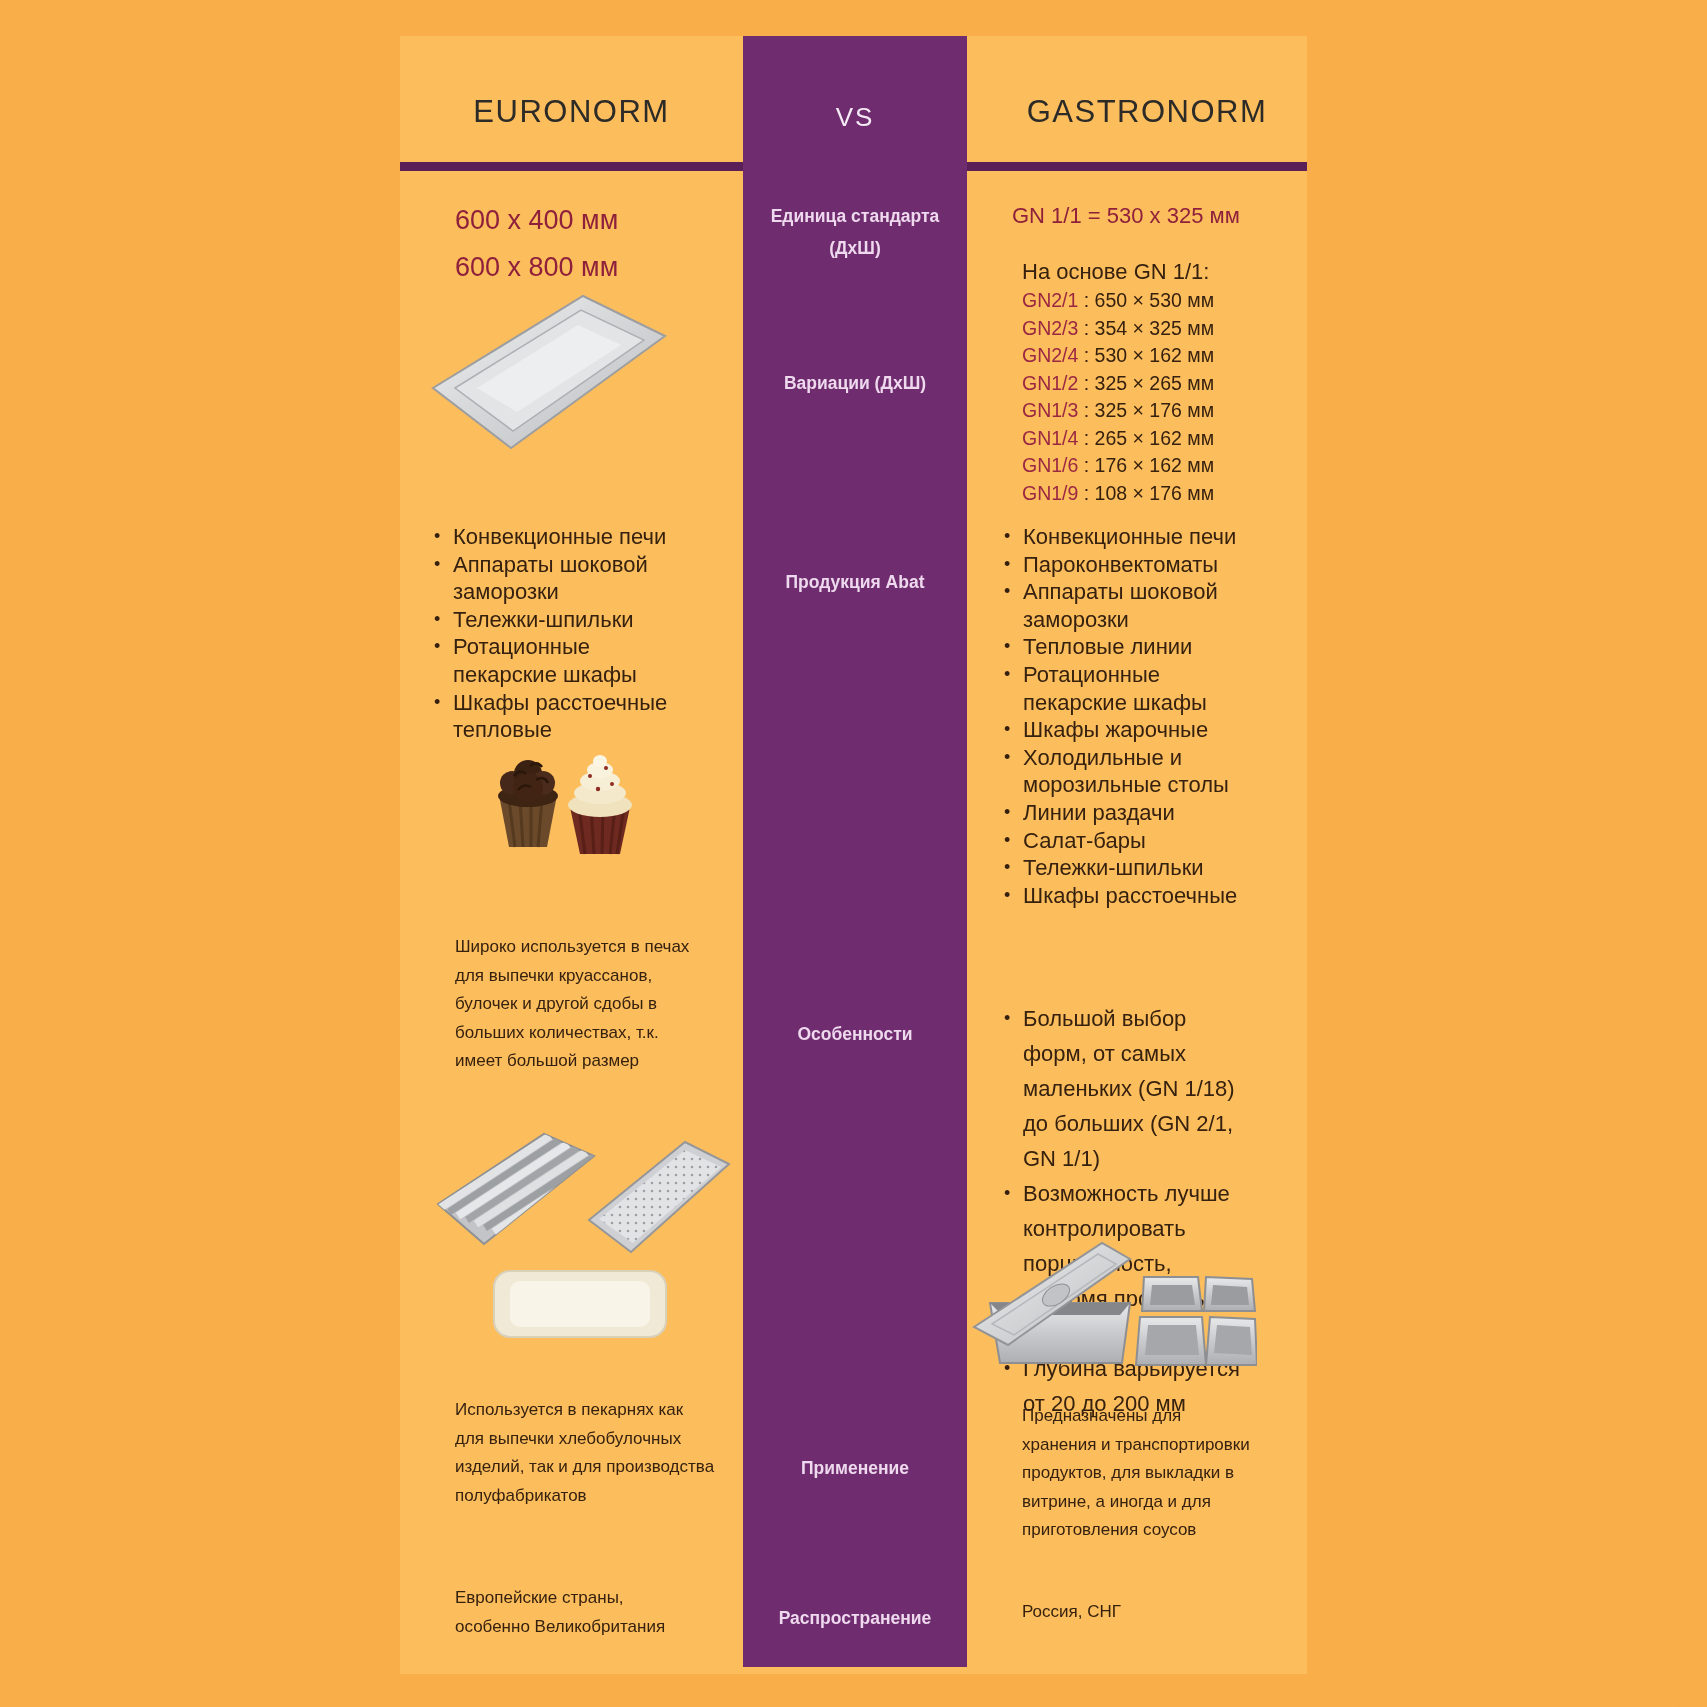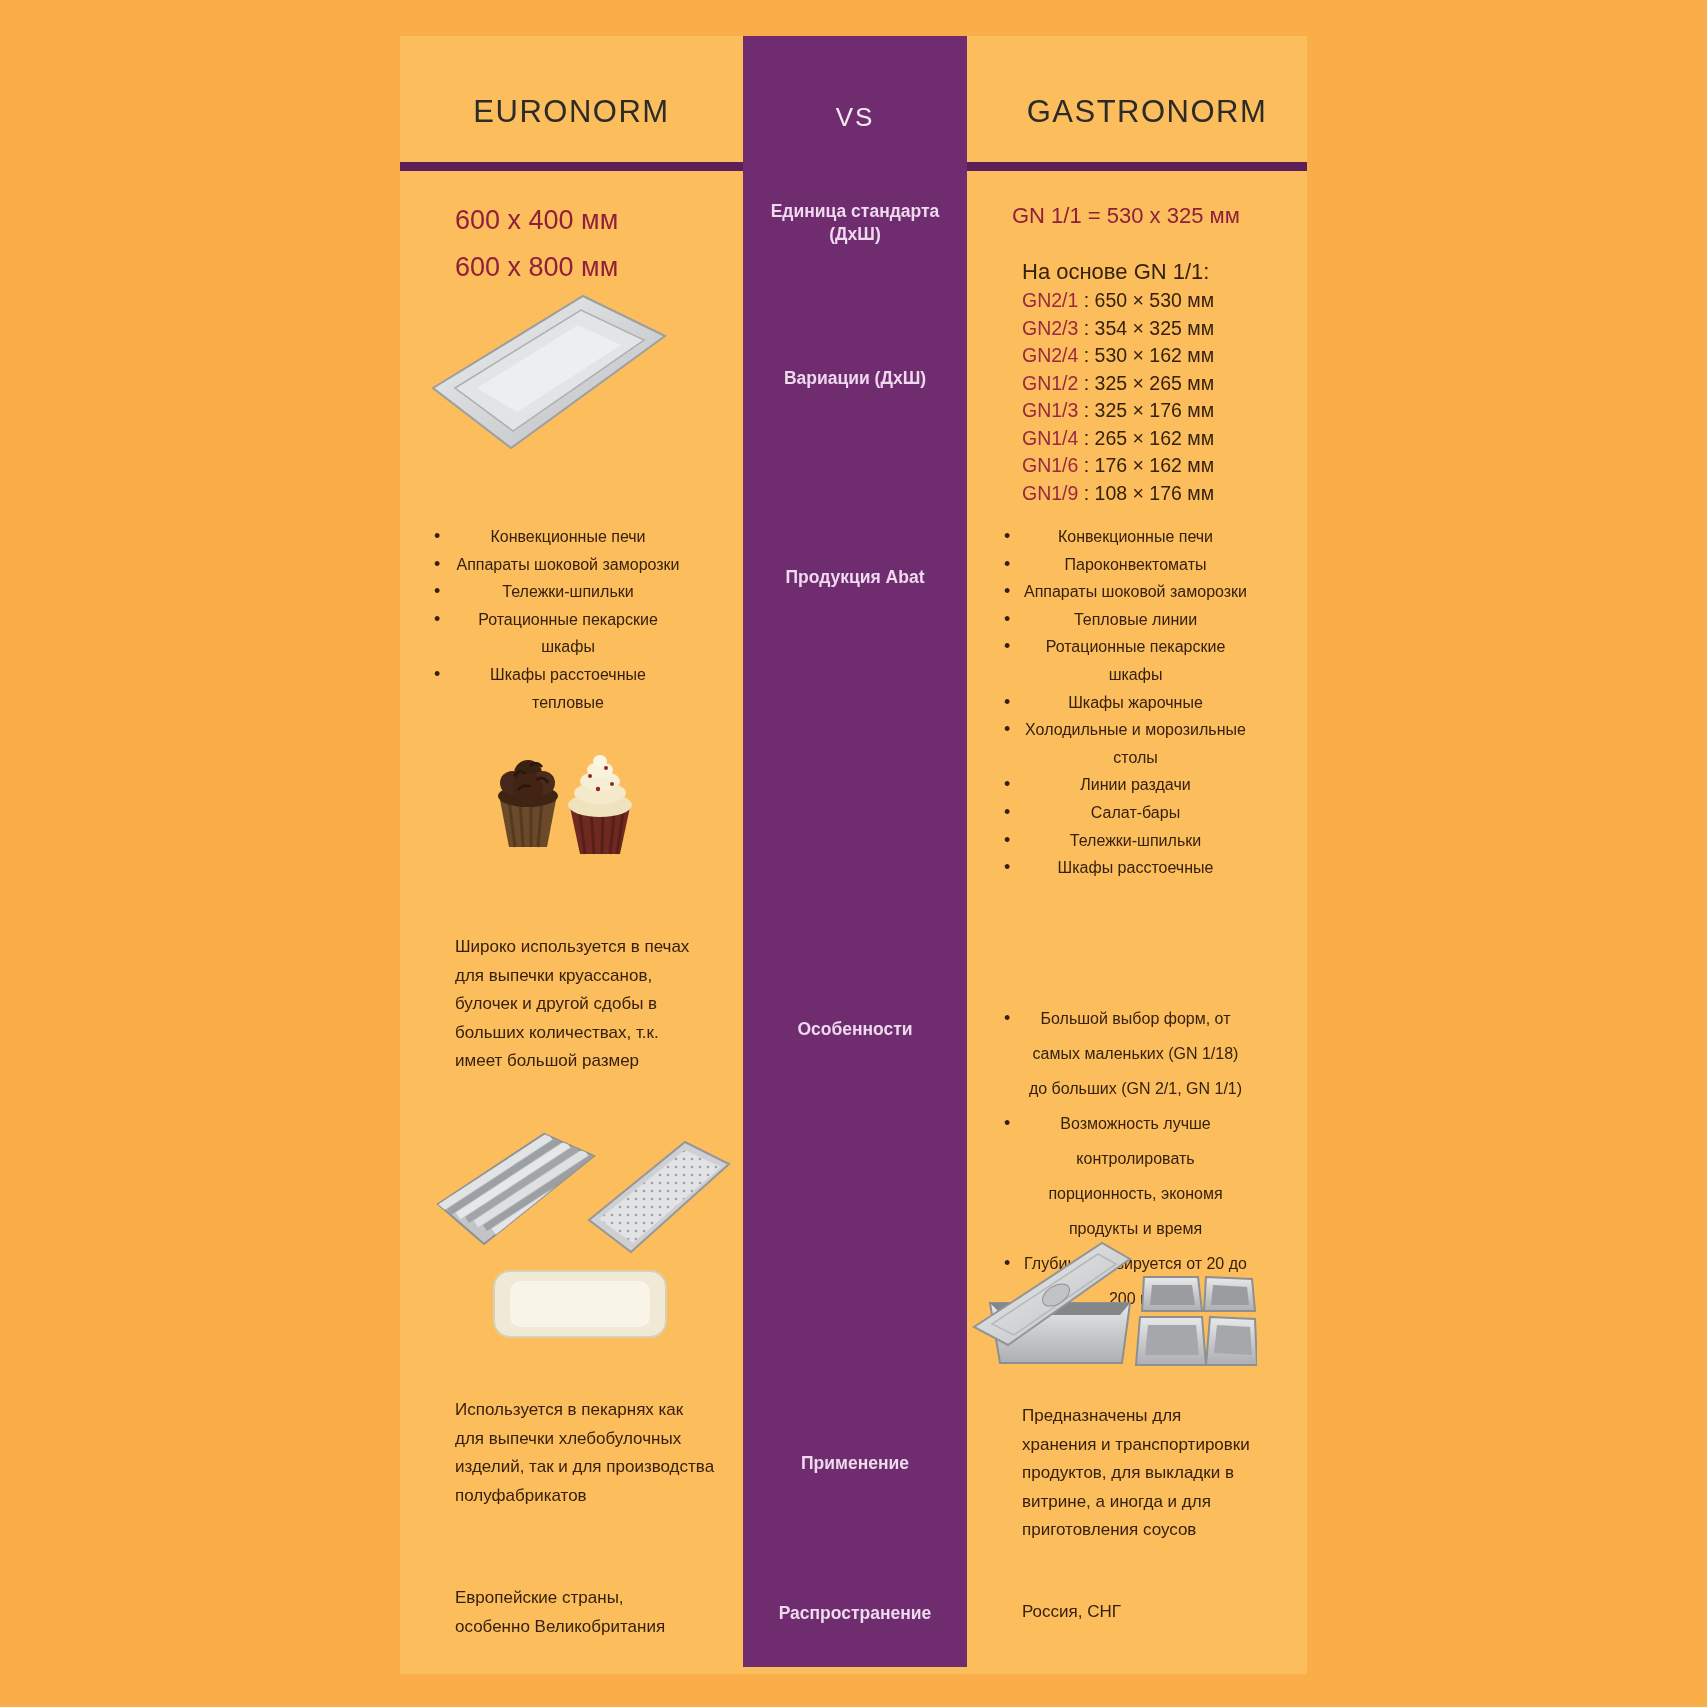--- a/index.html
+++ b/index.html
@@ -18,7 +18,7 @@
   .vs-text{left:743px;top:102px;width:224px;text-align:center;font-size:26px;
          letter-spacing:2px;color:var(--vs-text,#F4E9F4);}
   .plabel{left:743px;width:224px;text-align:center;font-weight:bold;
-         font-size:17.5px;line-height:23px;color:var(--label-text,#EED9EE);
+         font-size:17.5px;line-height:32px;color:var(--label-text,#EED9EE);
          white-space:pre-line;}
   .maroon-dims{left:455px;top:197px;font-size:27px;line-height:47px;
          color:var(--maroon,#8E203C);white-space:pre-line;}

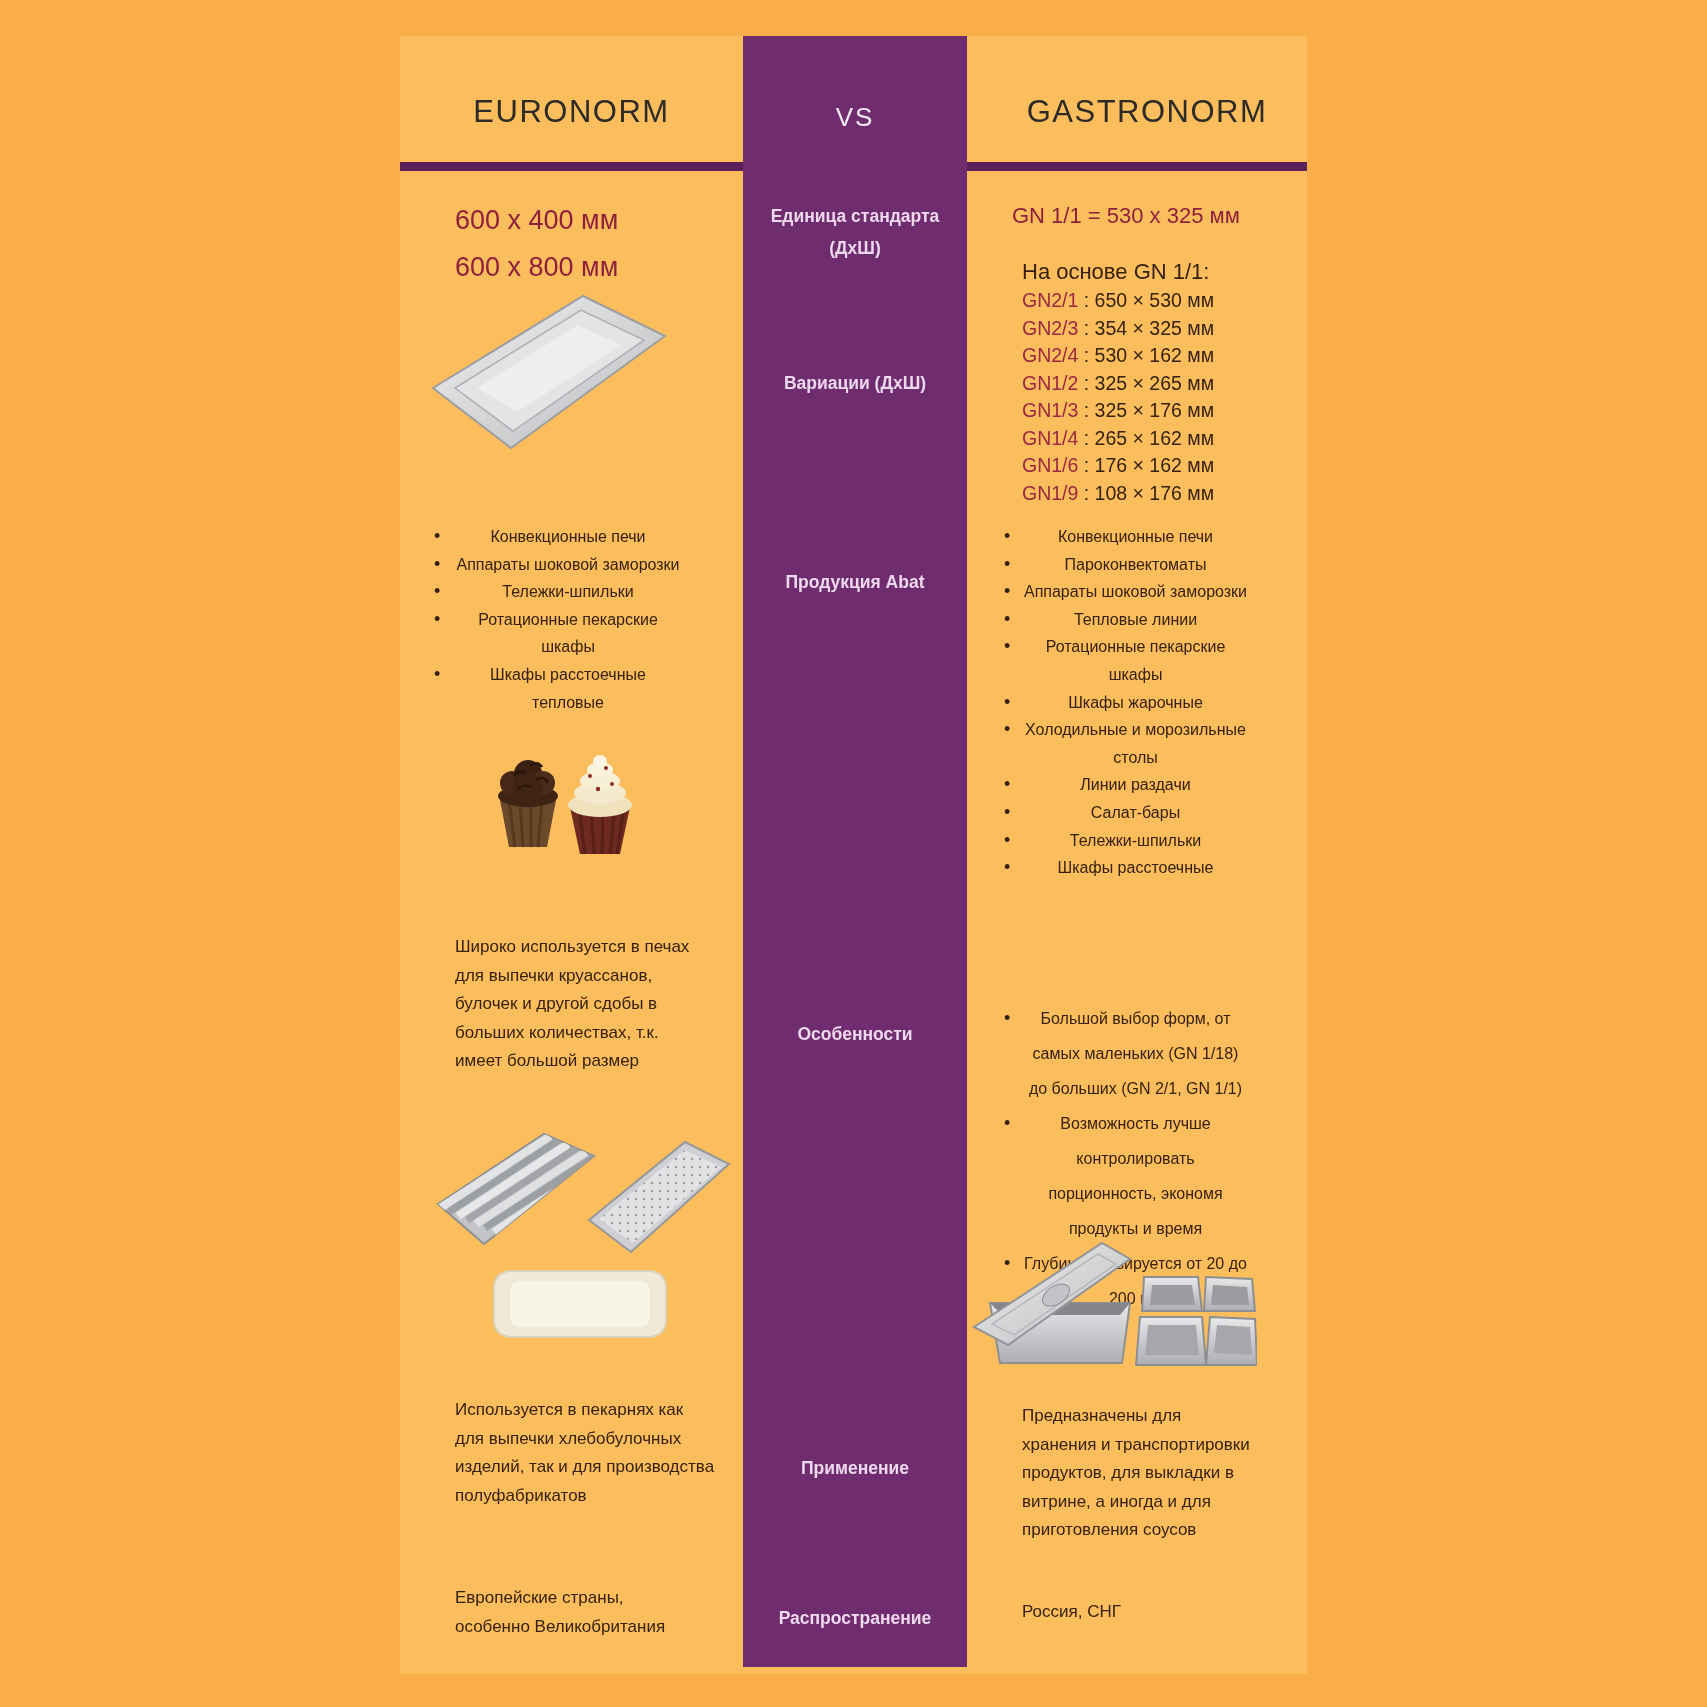--- a/index.html
+++ b/index.html
@@ -27,7 +27,7 @@
   .gn-list{left:1022px;top:287px;font-size:19.5px;line-height:27.5px;}
   .gn-code{color:var(--gn-code,#9B2842);}
   .gn-rest{color:var(--dark-text,#3B2212);}
-  .b-list{font-size:16px;line-height:27.6px;color:var(--dark-text,#3B2212);text-align:center;}
+  .b-list{font-size:22px;line-height:27.6px;color:var(--dark-text,#3B2212);}
   .b-item{position:relative;padding-left:21px;}
   .b-item::before{content:"\2022";position:absolute;left:2px;top:0;font-size:18px;}
   .para{font-size:17px;line-height:28.5px;color:var(--dark-text,#3B2212);

